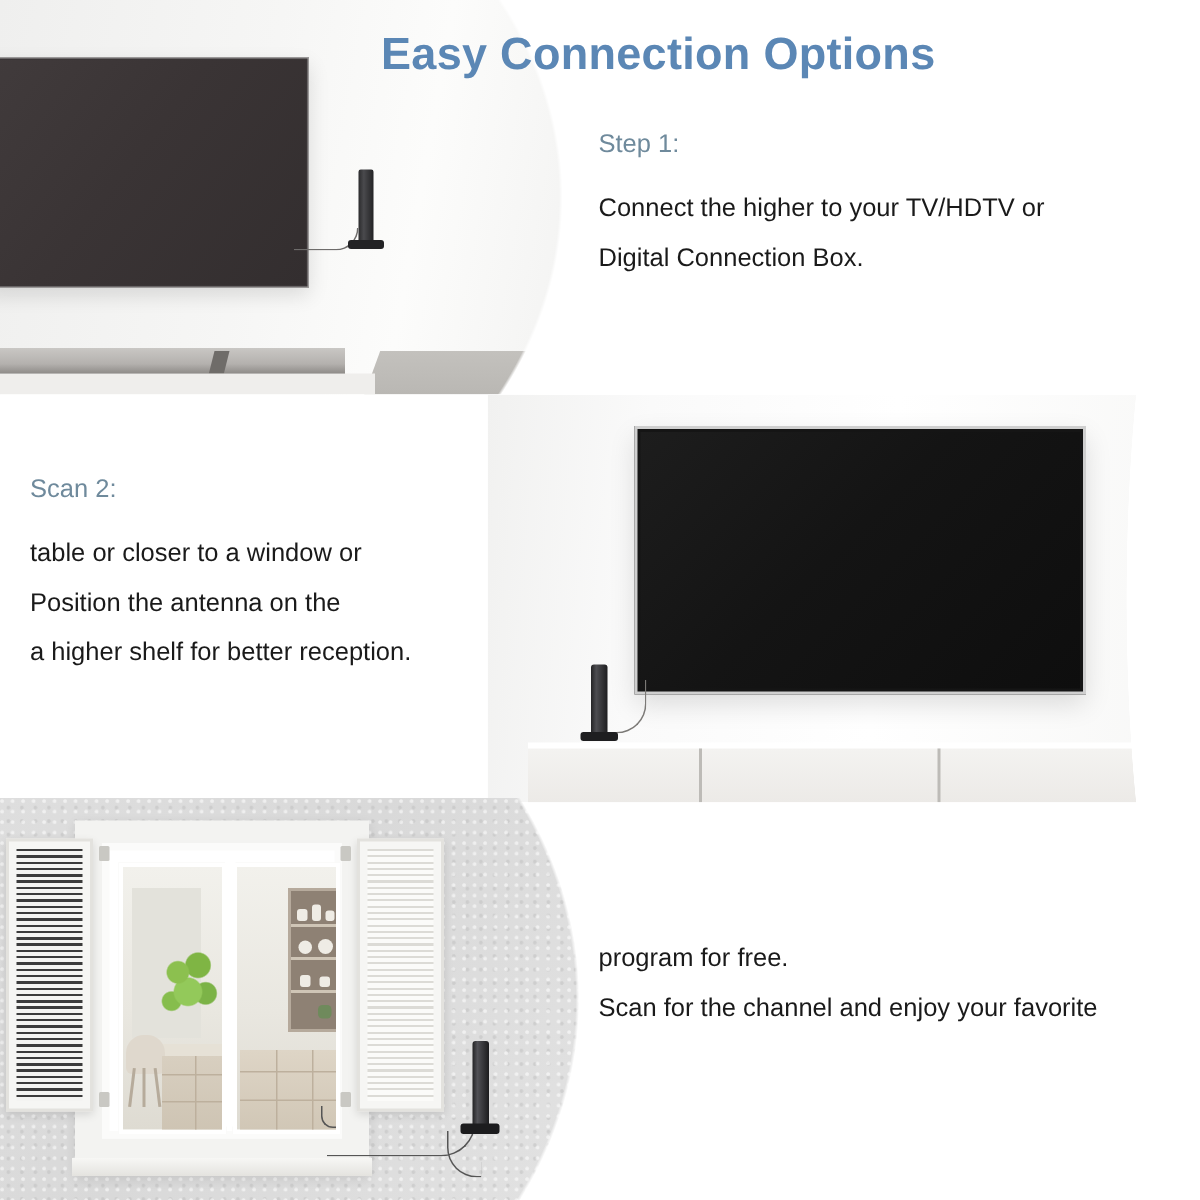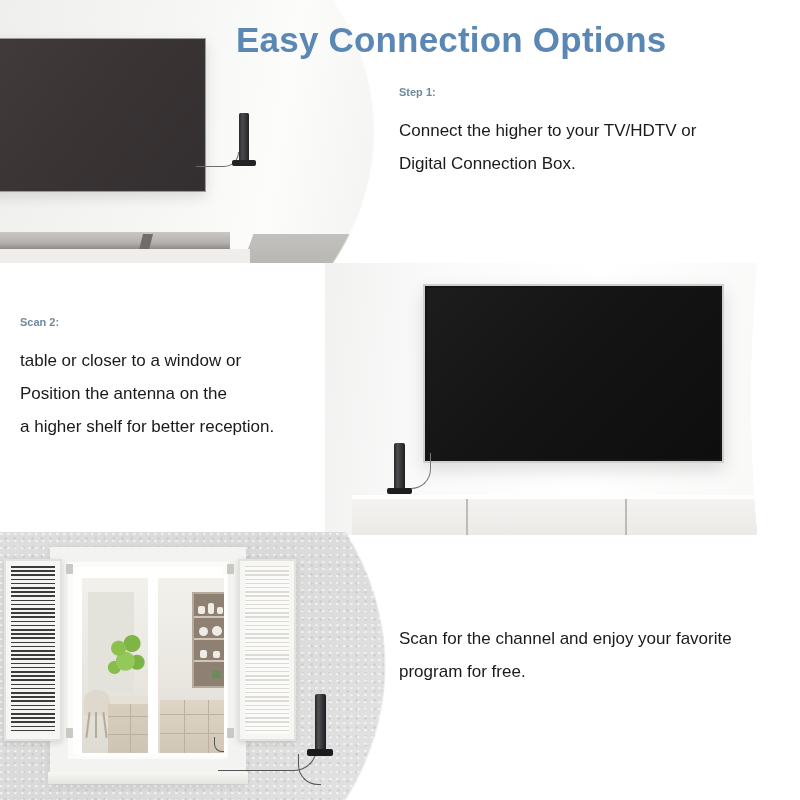--- a/index.html
+++ b/index.html
@@ -22,9 +22,9 @@
   
   .title {
     position: absolute;
-    left: 236px;
+    left: 254px;
     top: 20px;
-    font-size: 35px;
+    font-size: 30px;
     font-weight: bold;
     color: #5b87b5;
     letter-spacing: 0.2px;

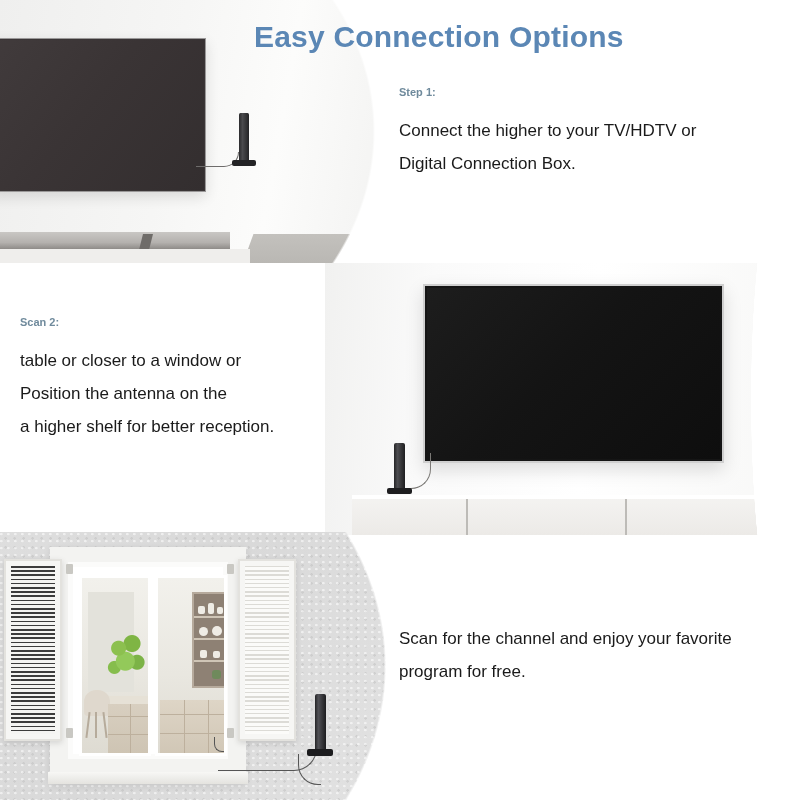--- a/index.html
+++ b/index.html
@@ -35,10 +35,10 @@
   
   .step-block { position: absolute; z-index: 35; }
   .step-label {
-    font-size: 11px;
+    font-size: 17px;
     color: #6f8a9c;
     margin: 0 0 16px 0;
-    font-weight: bold;
+    font-weight: normal;
   }
   .step-body {
     font-size: 17px;

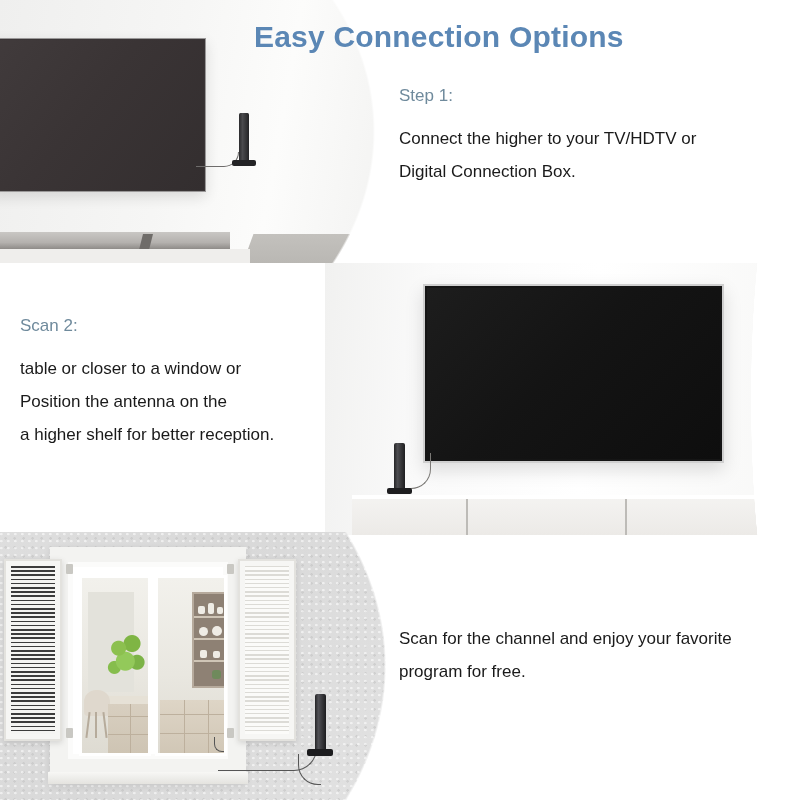--- a/index.html
+++ b/index.html
@@ -437,8 +437,8 @@
 
   <div class="step-block" id="step3">
     <p class="step-body">
+      <span>program for free.</span>
       <span>Scan for the channel and enjoy your favorite</span>
-      <span>program for free.</span>
     </p>
   </div>
 

